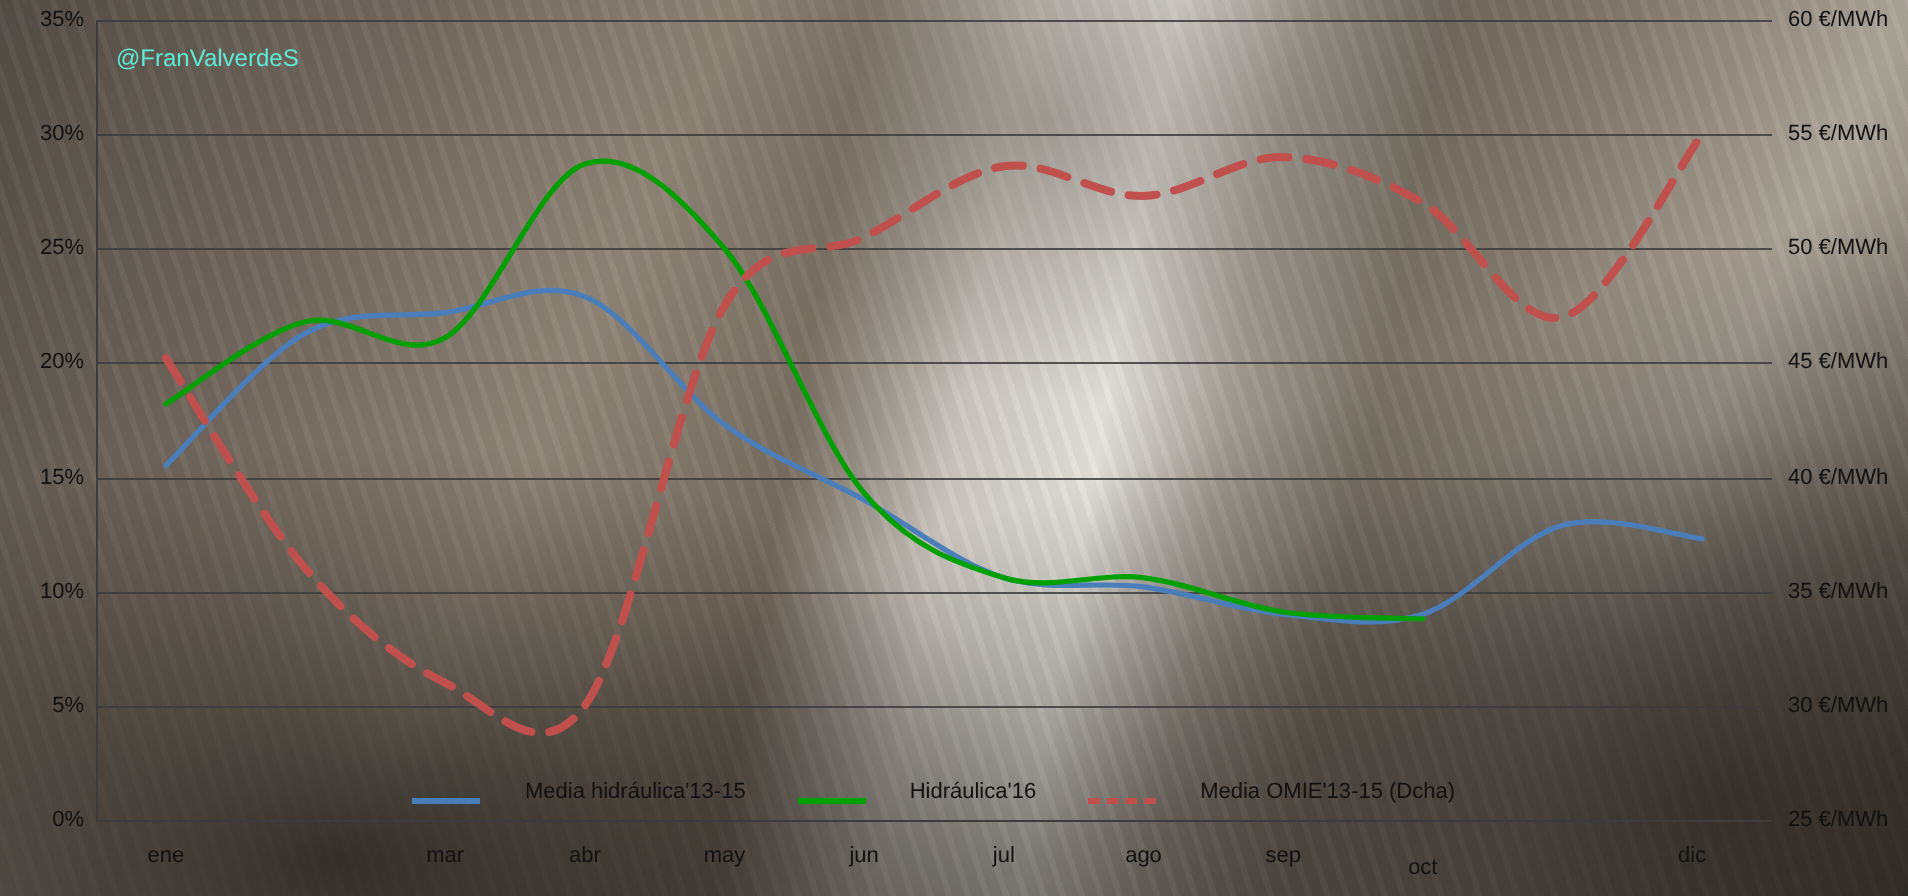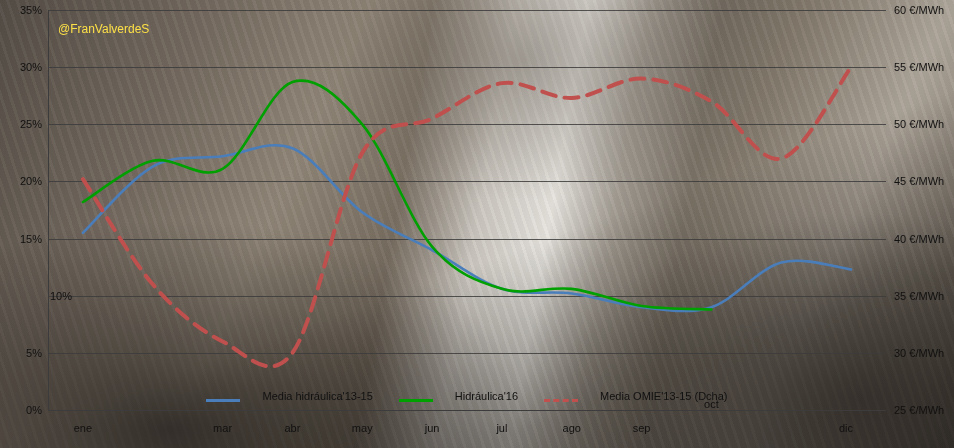--- a/index.html
+++ b/index.html
@@ -80,7 +80,7 @@
   }
   .watermark{
     position:absolute;left:58px;top:22px;
-    font-size:12px;color:#fde047;
+    font-size:12px;color:#5eead4;
   }
   .legend{
     position:absolute;left:48px;top:390px;width:838px;

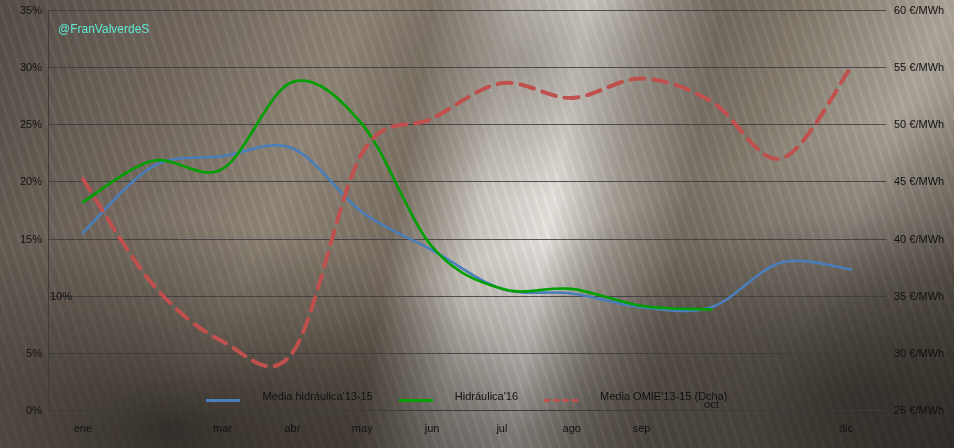--- a/index.html
+++ b/index.html
@@ -124,7 +124,7 @@
   <div id="yticks-left">
       <div class="ytick" style="left: 0px; width: 42px; top: 410px;">0%</div>
       <div class="ytick" style="left: 0px; width: 42px; top: 352.857px;">5%</div>
-      <div class="ytick" style="left: 0px; width: 42px; top: 295.714px; margin-left: 30px;">10%</div>
+      <div class="ytick" style="left: 0px; width: 42px; top: 295.714px;">10%</div>
       <div class="ytick" style="left: 0px; width: 42px; top: 238.571px;">15%</div>
       <div class="ytick" style="left: 0px; width: 42px; top: 181.429px; text-align: right;">20%</div>
       <div class="ytick" style="left: 0px; width: 42px; top: 124.286px;">25%</div>

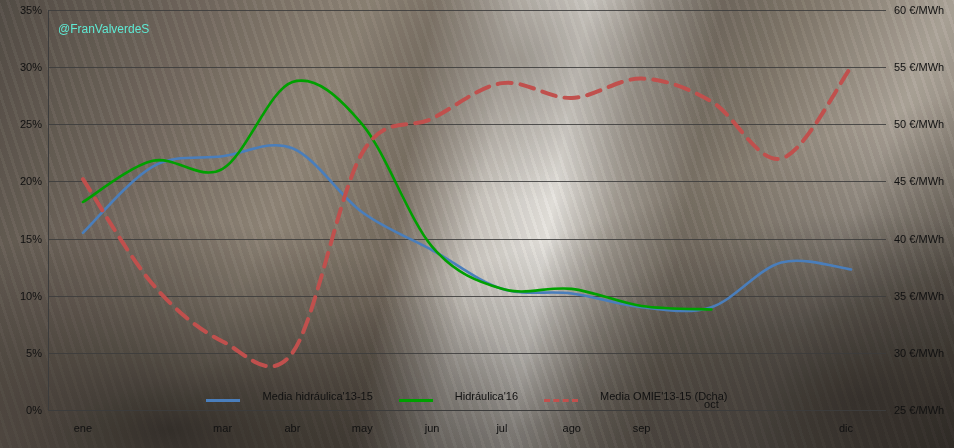--- a/index.html
+++ b/index.html
@@ -151,7 +151,7 @@
       <div class="xtick" style="left: 501.917px; top: 422px;">jul</div>
       <div class="xtick" style="left: 571.75px; top: 422px;">ago</div>
       <div class="xtick" style="left: 641.583px; top: 422px;">sep</div>
-      <div class="xtick" style="left: 711.417px; top: 398px;">oct</div>
+      <div class="xtick" style="left: 711.417px; top: 428px;">oct</div>
       <div class="xtick" style="left: 781.25px; top: 422px; margin-top: 33px;">nov</div>
       <div class="xtick" style="left: 846px; top: 422px;">dic</div>
     </div>

